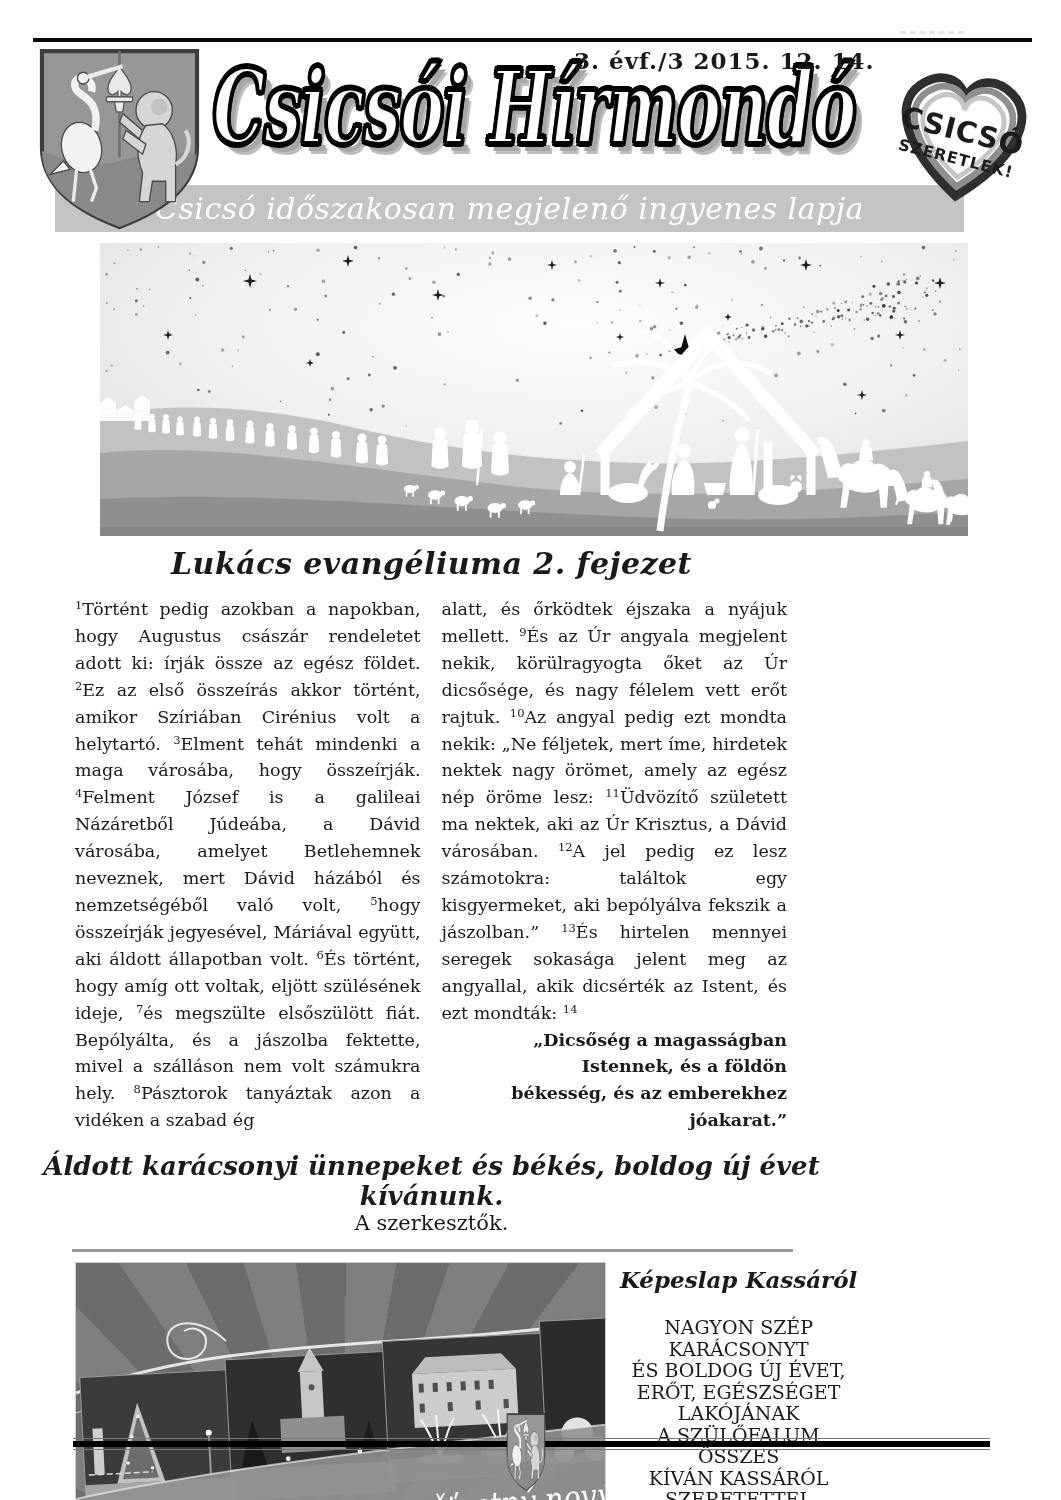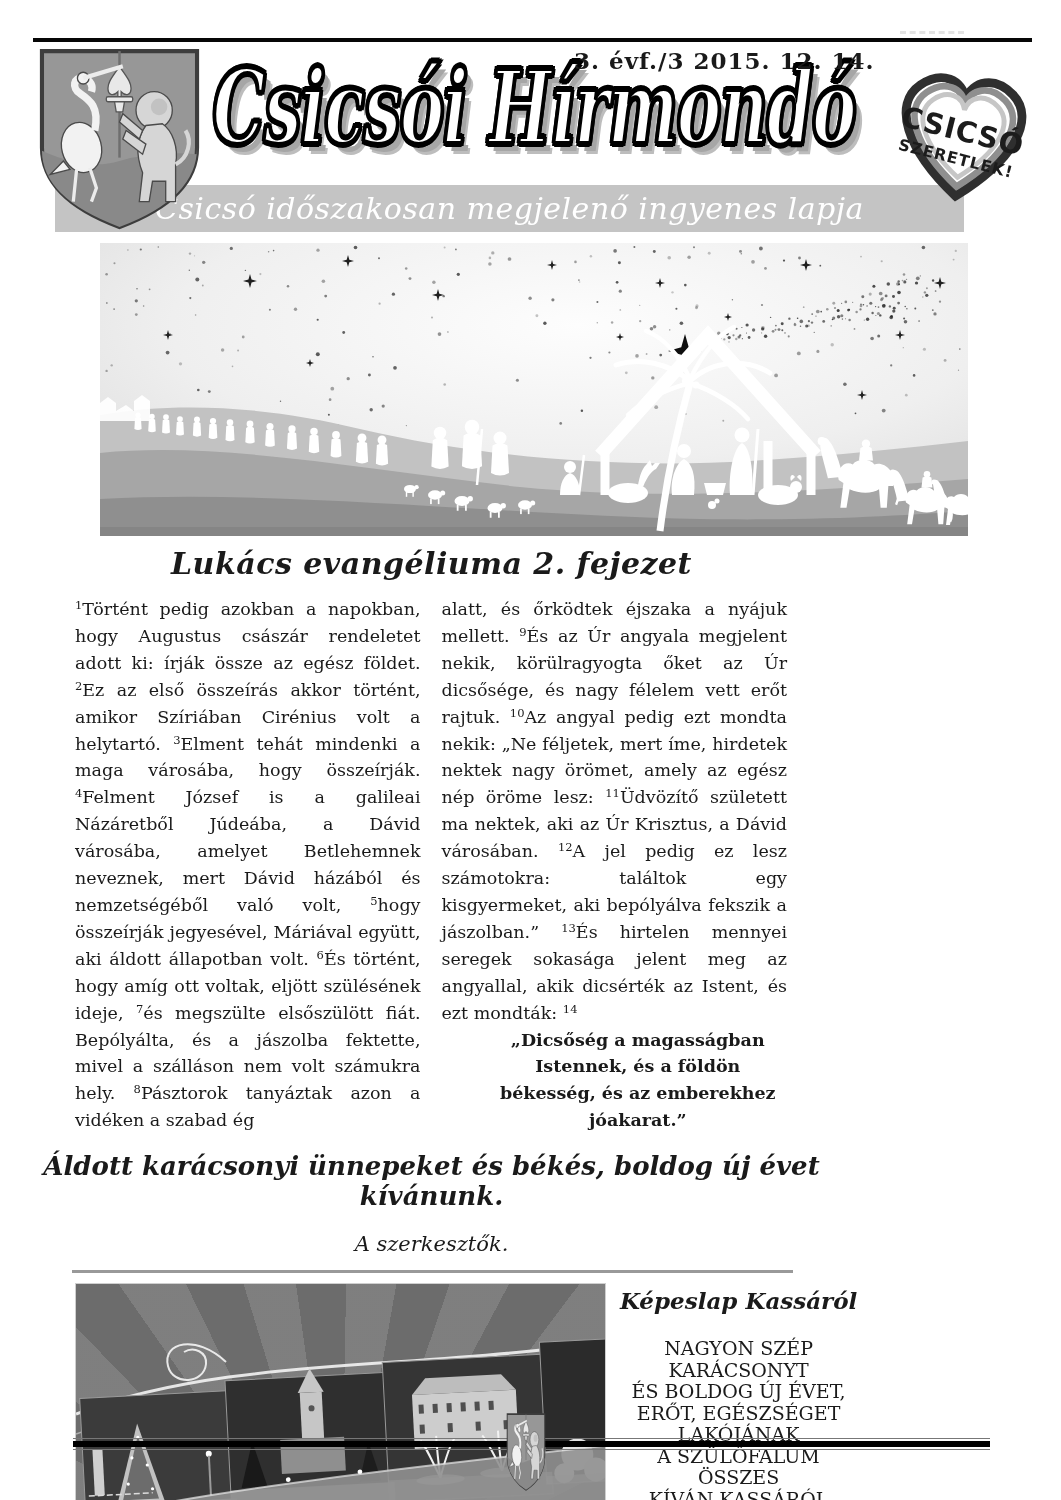--- a/index.html
+++ b/index.html
@@ -34,7 +34,7 @@
   .cols{display:flex;gap:21px;margin:15px 76px 0 75px;text-align:justify;font-size:17.5px;line-height:26.9px;}
   .col{flex:1;}
   sup{font-size:11.5px;line-height:0;vertical-align:6px;}
-  .doxology{font-weight:bold;text-align:center;margin-left:47px;}
+  .doxology{font-weight:bold;text-align:right;margin-left:47px;}
   .greeting{margin-top:17px;text-align:center;font-weight:bold;font-style:italic;font-size:26px;}
   .signature{text-align:center;font-style:italic;font-size:21px;margin-top:21px;}
   .divider{margin:14px 70px 0 72px;height:3px;background:#999;}

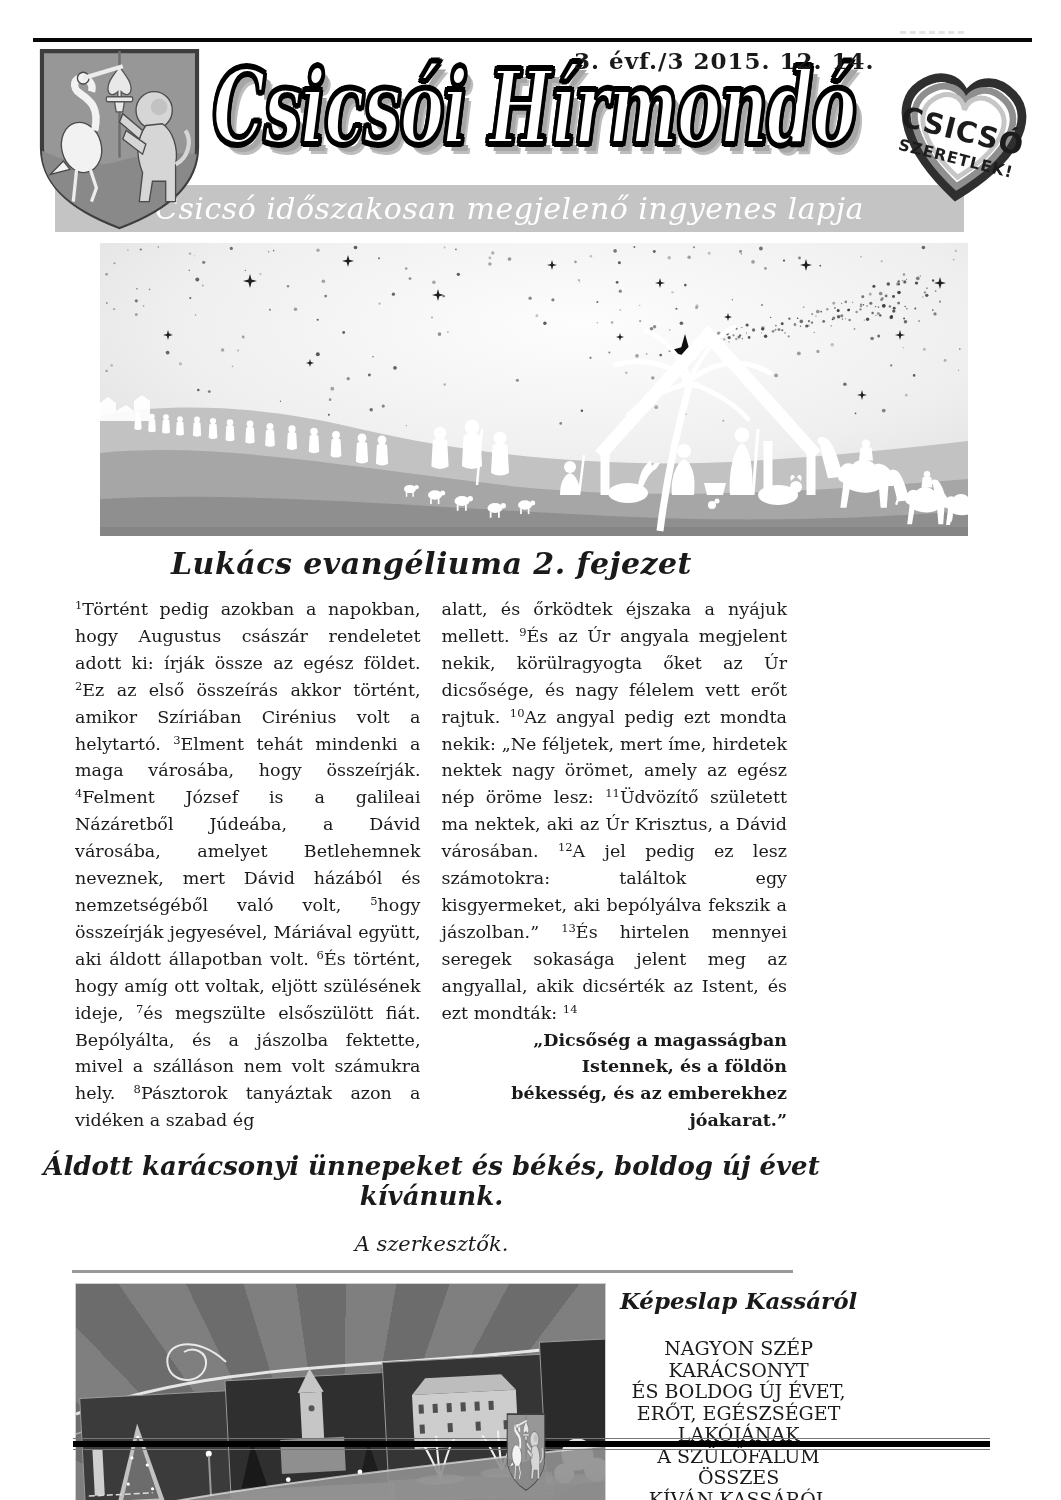--- a/index.html
+++ b/index.html
@@ -36,7 +36,7 @@
   sup{font-size:11.5px;line-height:0;vertical-align:6px;}
   .doxology{font-weight:bold;text-align:right;margin-left:47px;}
   .greeting{margin-top:17px;text-align:center;font-weight:bold;font-style:italic;font-size:26px;}
-  .signature{text-align:center;font-style:italic;font-size:21px;margin-top:21px;}
+  .signature{text-align:center;font-size:21px;margin-top:0;}
   .divider{margin:14px 70px 0 72px;height:3px;background:#999;}
 
   

